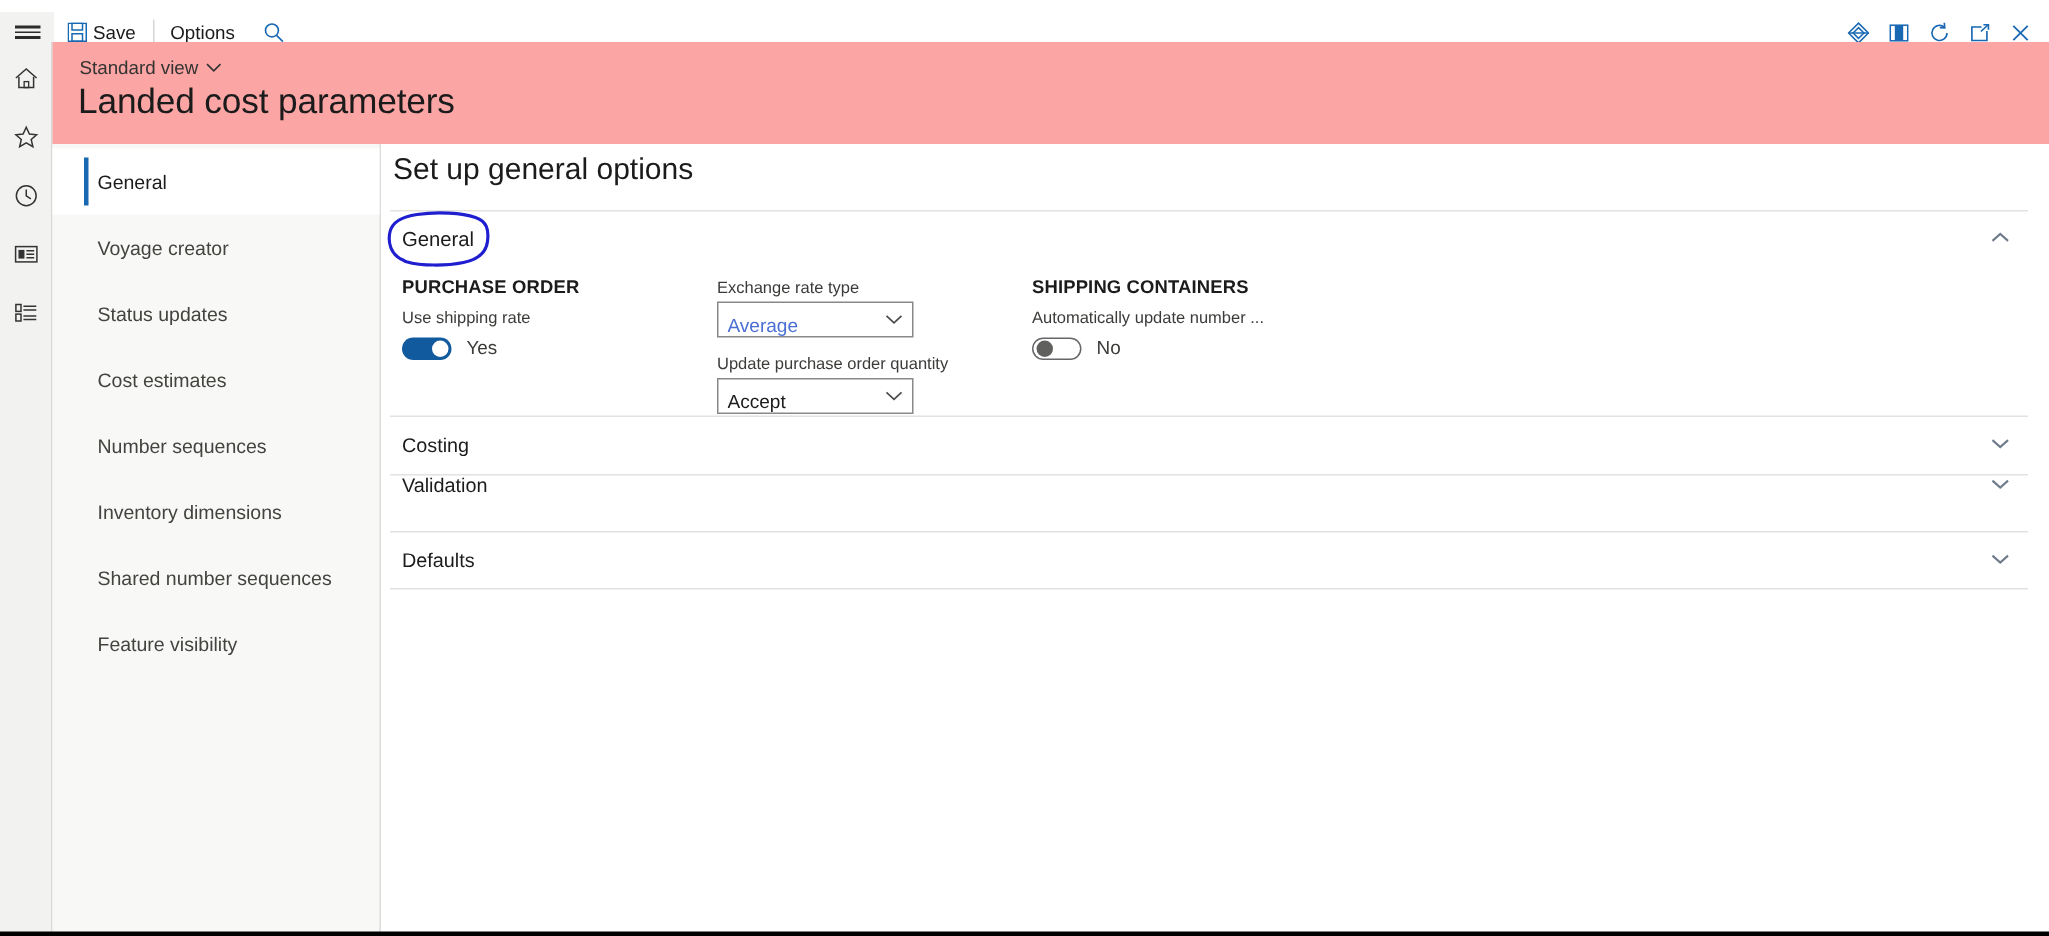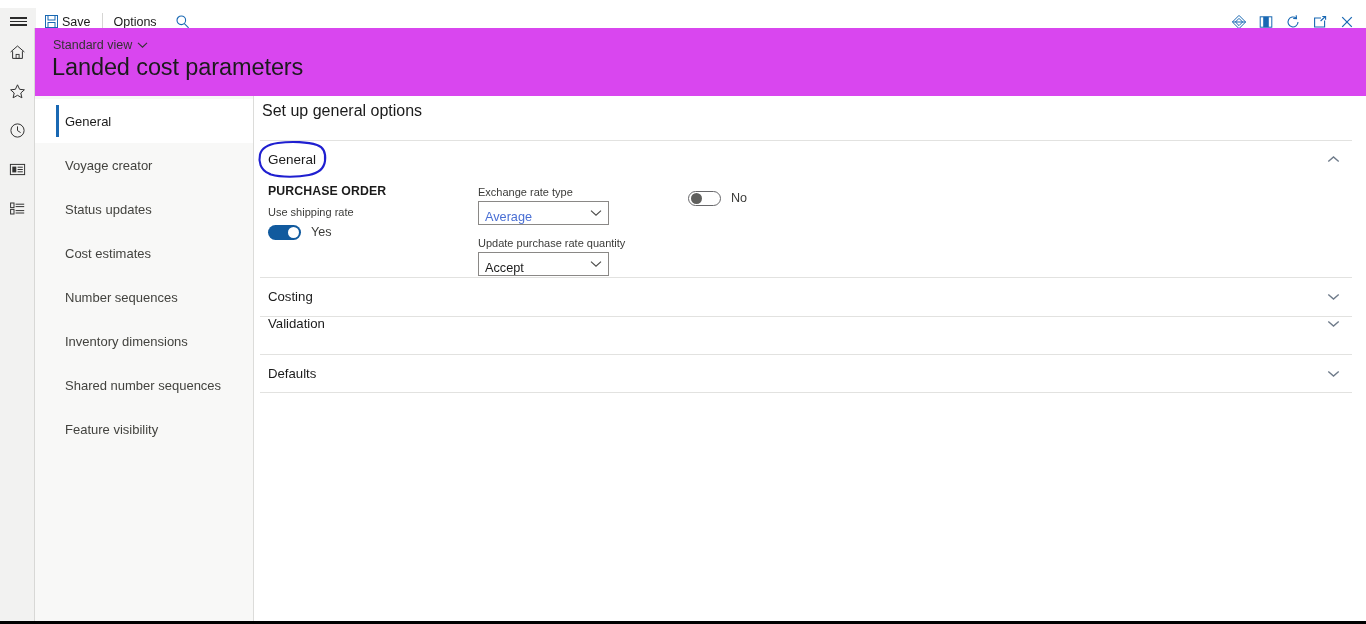--- a/index.html
+++ b/index.html
@@ -67,7 +67,7 @@
   .page-head {
     position: absolute; left: 35px; top: 28px;
     width: 1331px; height: 68px;
-    background: #d946ef;
+    background: #fca5a5;
   }
   .viewsel {
     position: absolute; left: 18px; top: 10px;

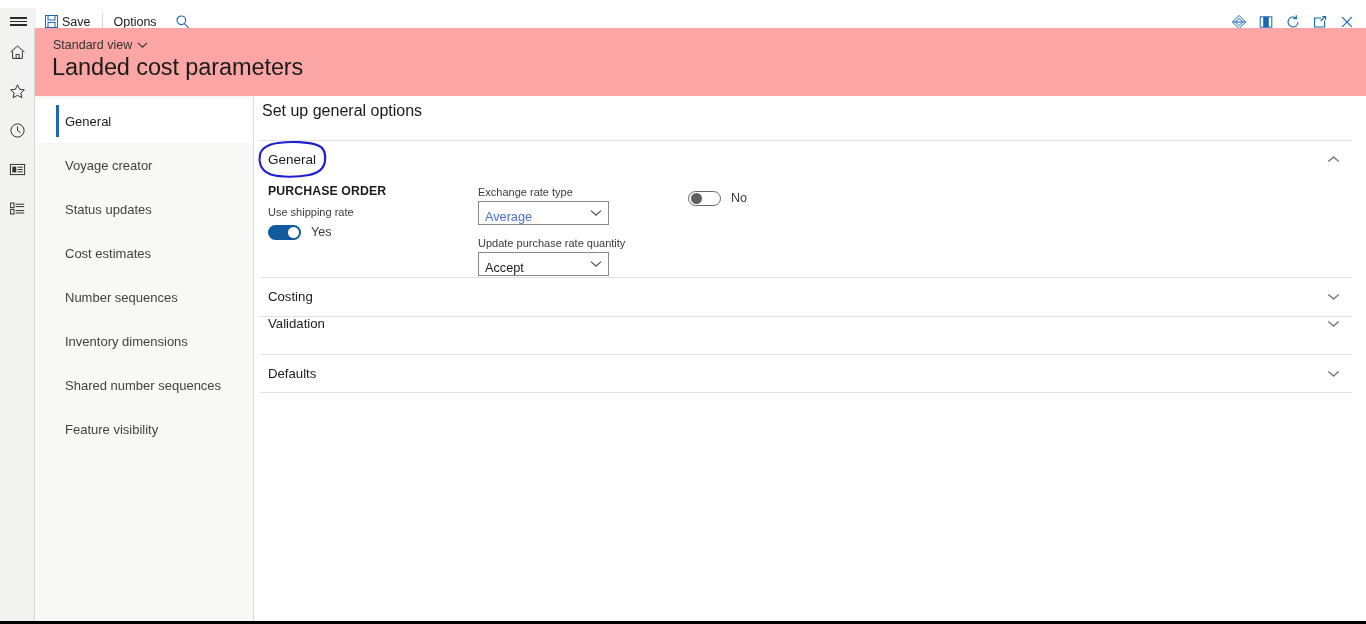--- a/index.html
+++ b/index.html
@@ -112,7 +112,7 @@
   }
   .content-title {
     position: absolute; left: 8px; top: 6px;
-    font-size: 16px; color: #1b1b1b;
+    font-size: 20px; color: #1b1b1b;
   }
 
   .section { position: absolute; left: 6px; width: 1092px; }

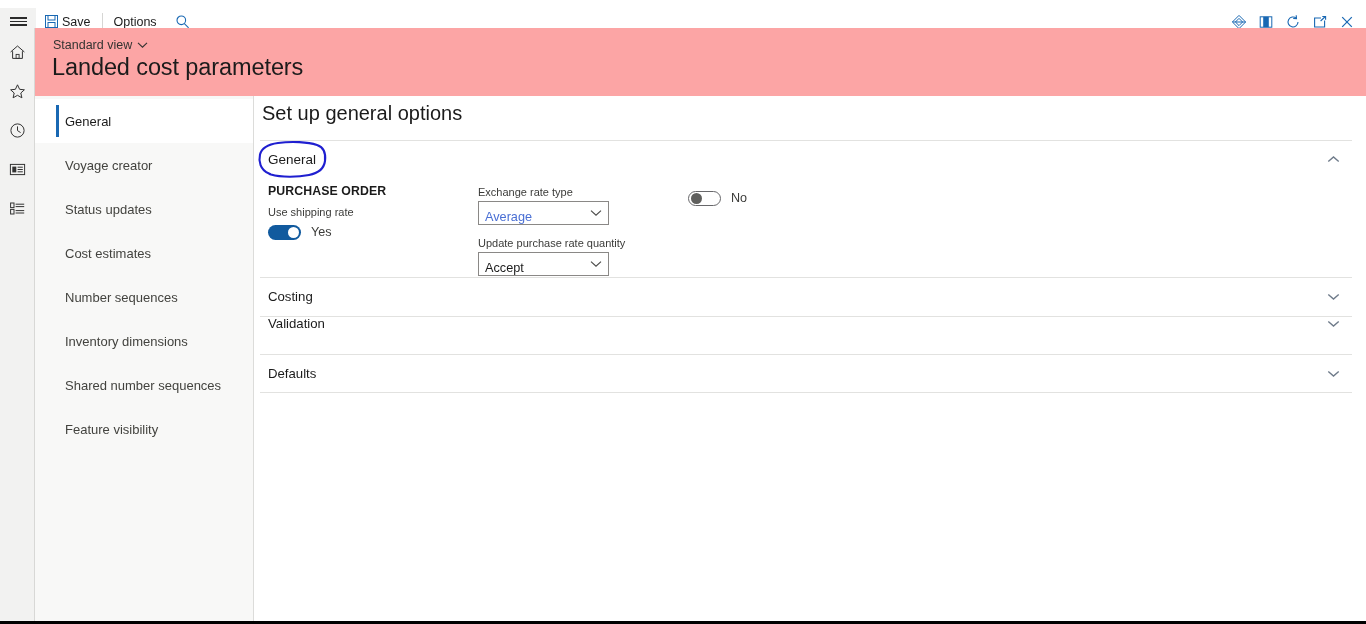--- a/index.html
+++ b/index.html
@@ -380,6 +380,7 @@
     </div>
 
     <div class="fieldcol" style="left:428px; top:44px; width:260px;">
+      <div class="grouplbl">SHIPPING CONTAINERS</div>
       <div class="togrow">
         <div class="toggle off">
           <div class="knob"></div>

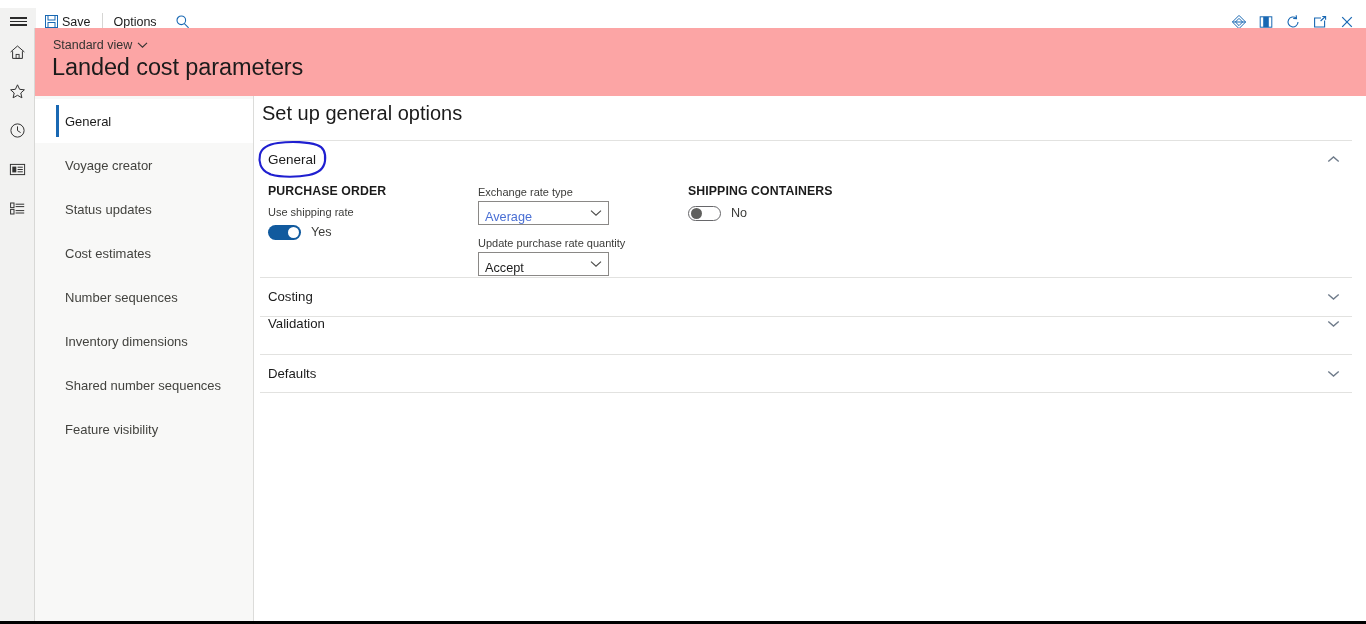--- a/index.html
+++ b/index.html
@@ -381,6 +381,7 @@
 
     <div class="fieldcol" style="left:428px; top:44px; width:260px;">
       <div class="grouplbl">SHIPPING CONTAINERS</div>
+      <div class="fldlbl">Automatically update number ...</div>
       <div class="togrow">
         <div class="toggle off">
           <div class="knob"></div>

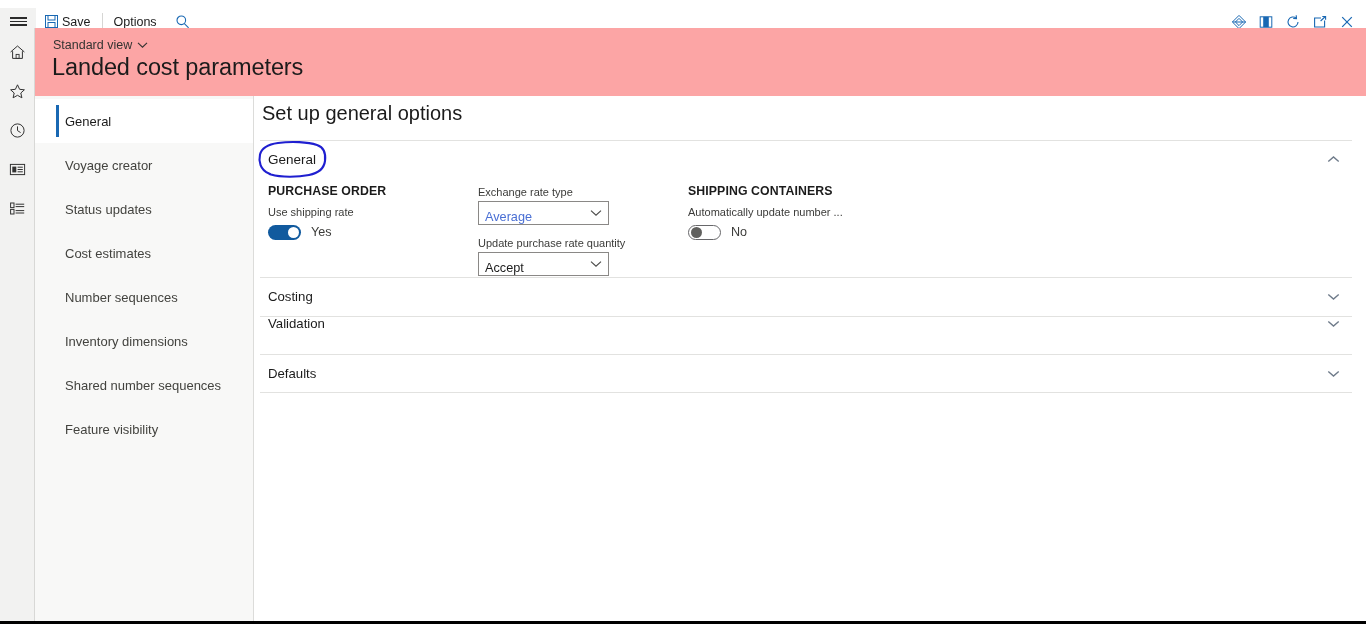--- a/index.html
+++ b/index.html
@@ -368,7 +368,7 @@
         </span>
       </div>
 
-      <div class="fldlbl" style="margin-top:12px;">Update purchase rate quantity</div>
+      <div class="fldlbl" style="margin-top:12px;">Update purchase order quantity</div>
       <div class="combo">
         <span class="val dark">Accept</span>
         <span class="cchev">

